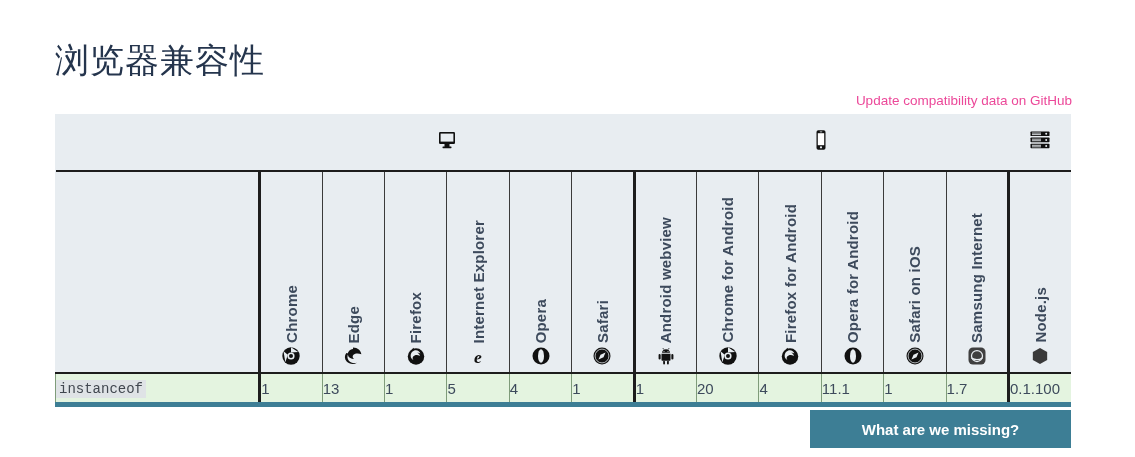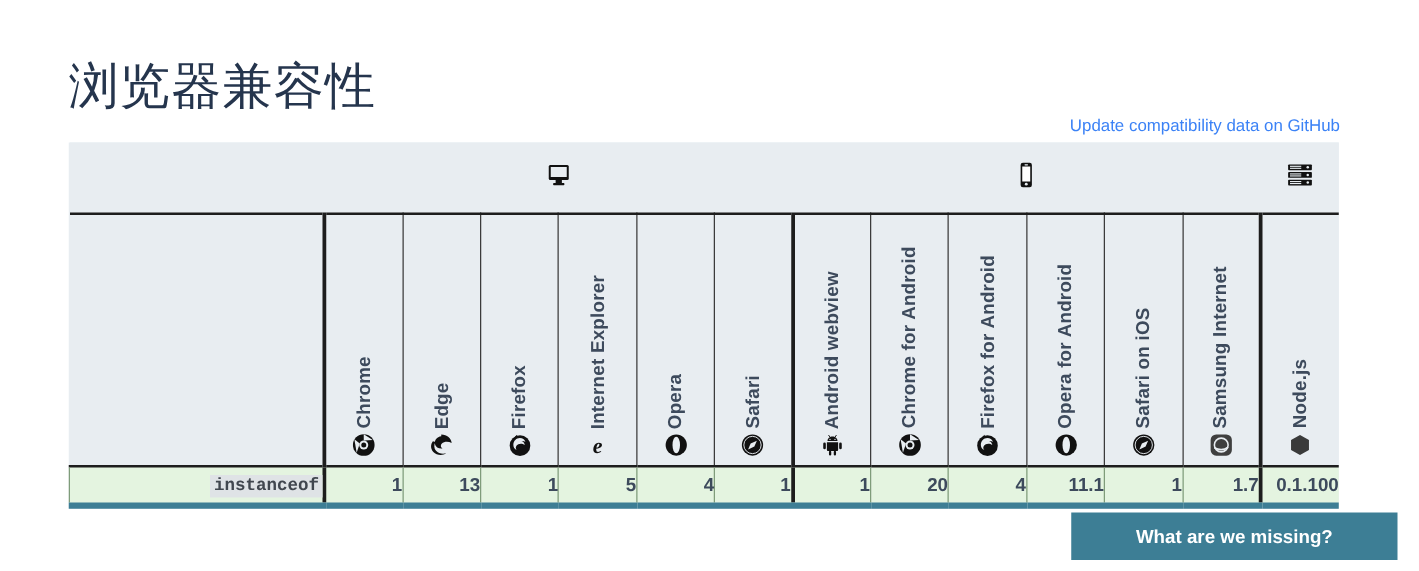--- a/index.html
+++ b/index.html
@@ -21,7 +21,7 @@
     left: 55px;
     top: 18px;
     font-family: "Liberation Serif", serif;
-    font-size: 40px;
+    font-size: 34px;
     font-weight: 400;
     color: #25354d;
     letter-spacing: 1px;

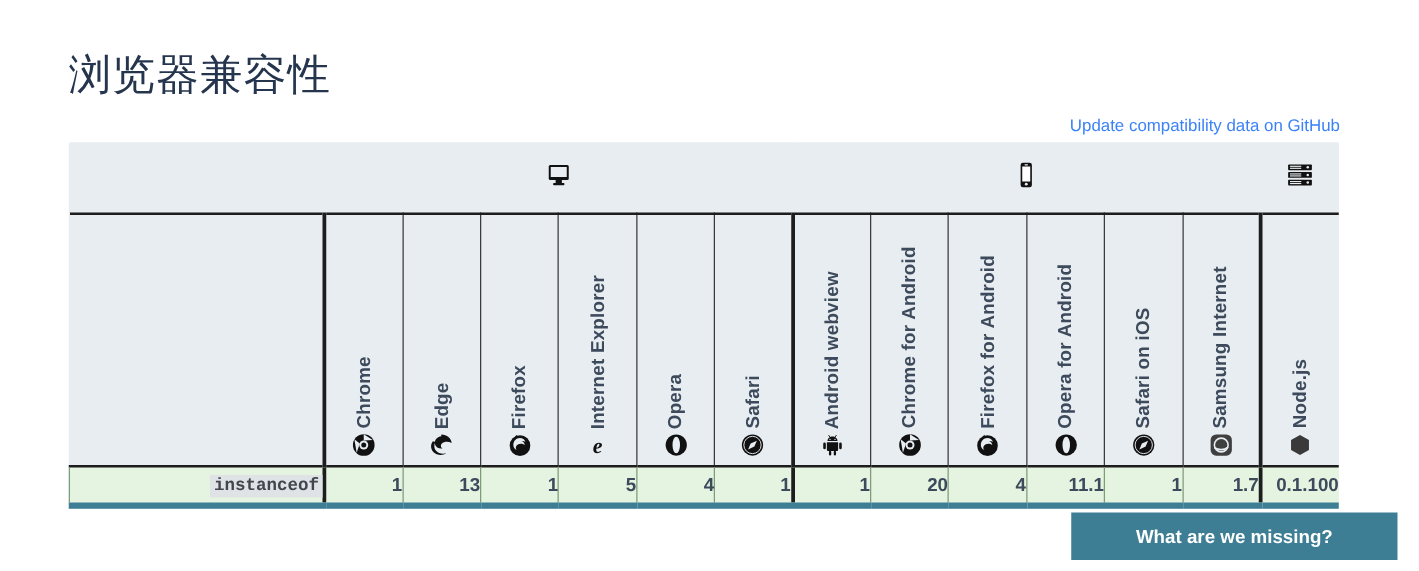--- a/index.html
+++ b/index.html
@@ -35,7 +35,7 @@
     right: 63px;
     top: 93px;
     font-size: 13.5px;
-    color: #3b82f6;
+    color: #ec4899;
     text-decoration: none;
     white-space: nowrap;
   }

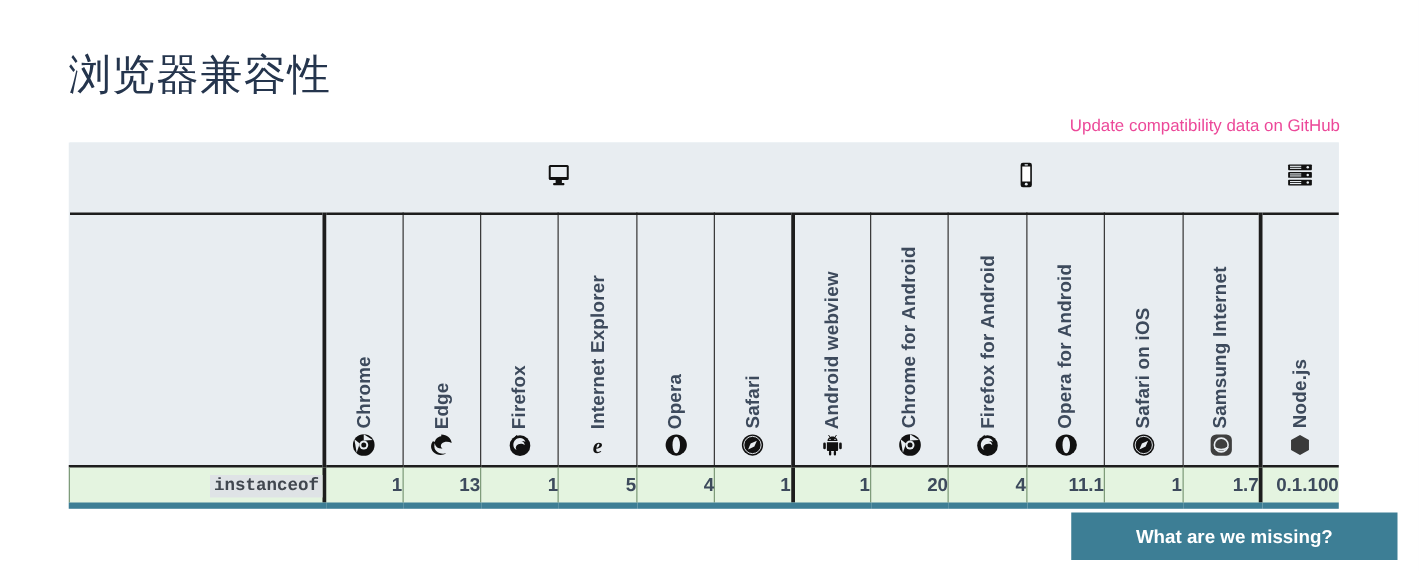--- a/index.html
+++ b/index.html
@@ -135,13 +135,12 @@
   
   tr.data-row td {
     height: 28px;
-    text-align: right;
+    text-align: left;
     font-size: 15px;
     color: #3d4a5c;
     background: #e4f4e0;
     border-left: 1px solid #7f9c7a;
     border-bottom: 5px solid #3d7e95;
-    font-weight: bold;
   }
   tr.data-row td.d-first-group {
     border-left: 3px solid #1d1d1d;

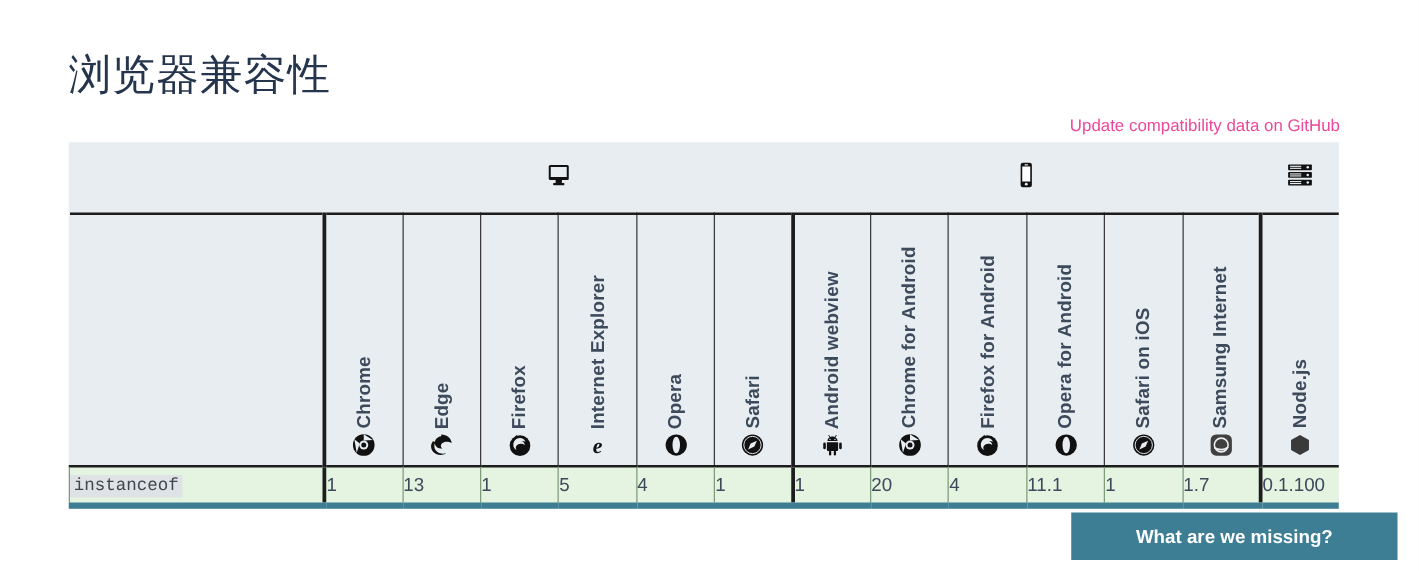--- a/index.html
+++ b/index.html
@@ -177,7 +177,6 @@
     justify-content: center;
     box-sizing: border-box;
     cursor: pointer;
-    margin-left: 47px;
   }
 </style>
 </head>

